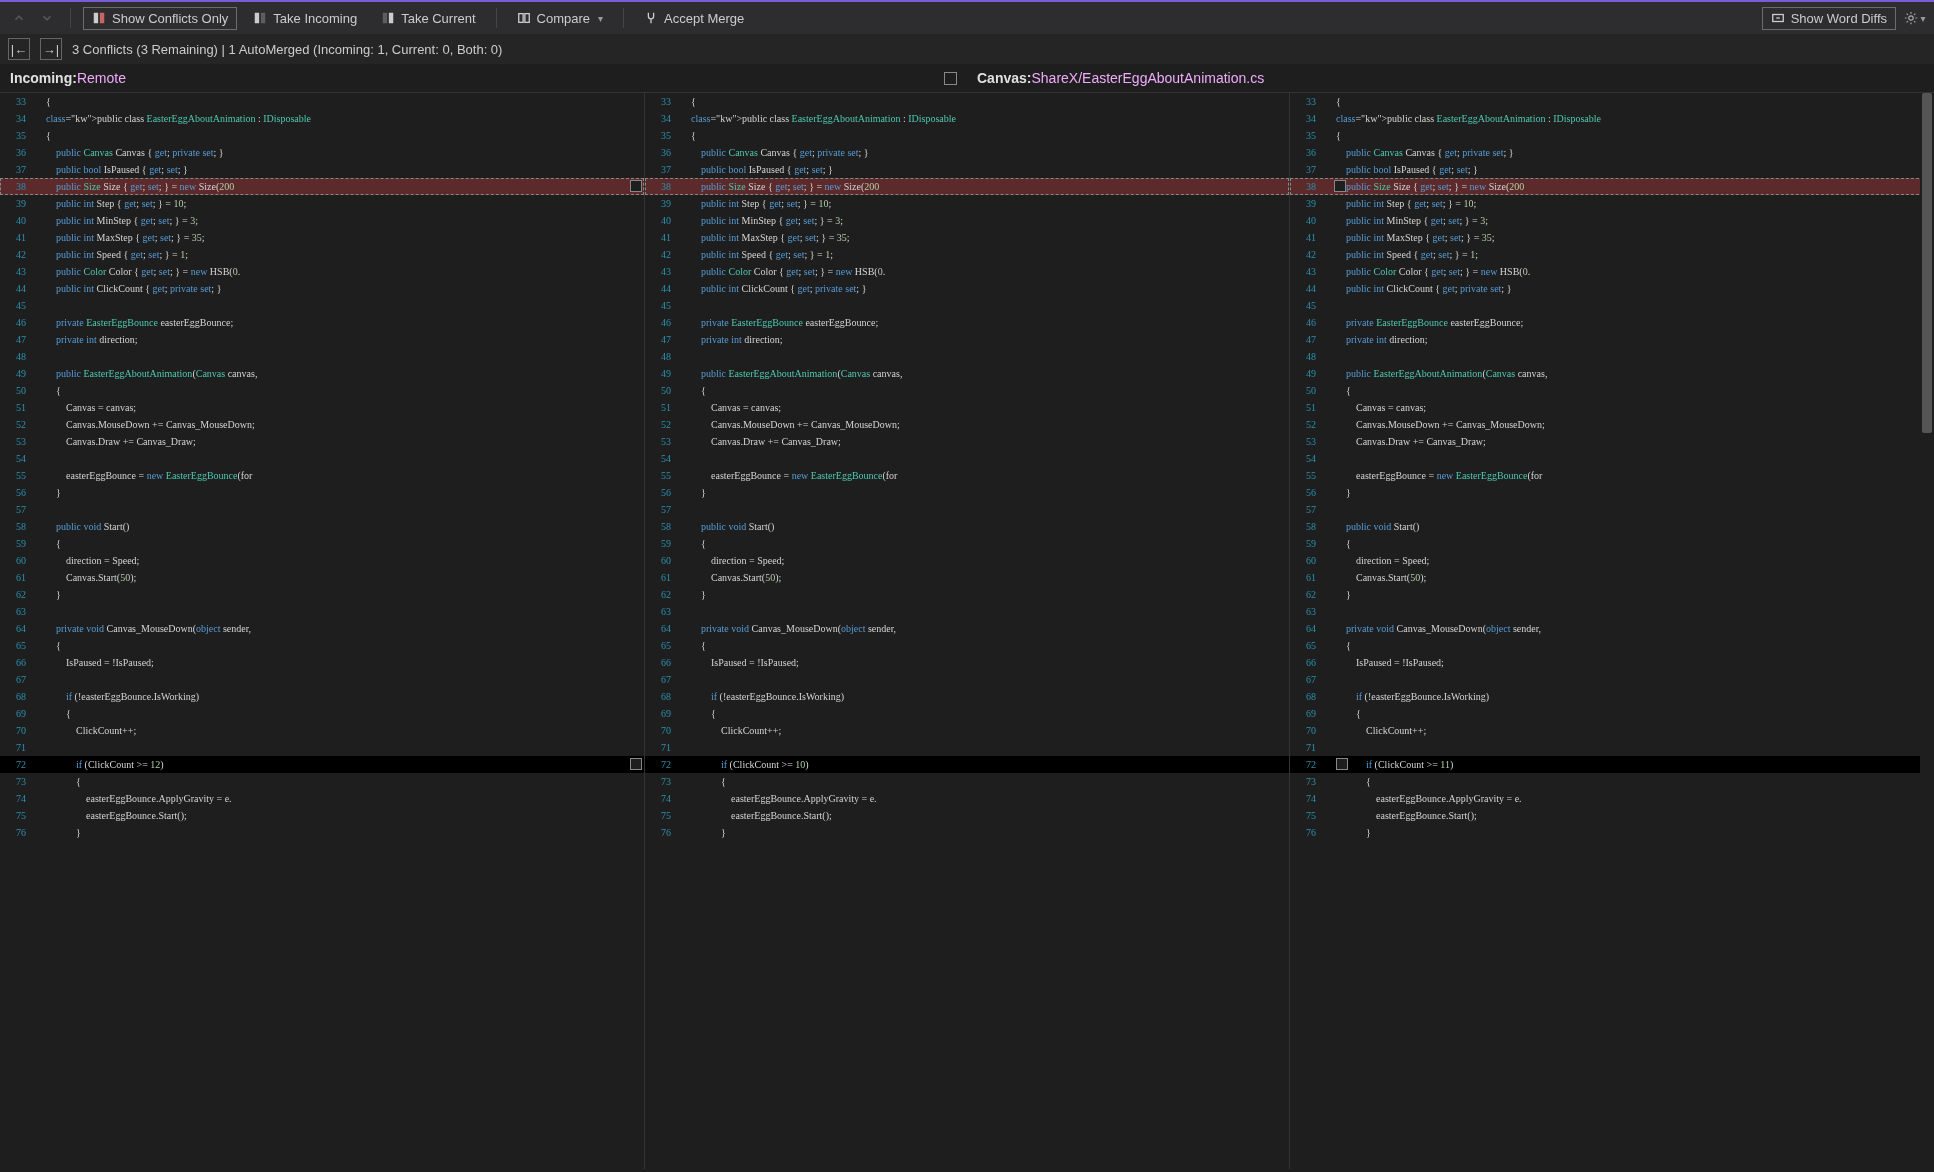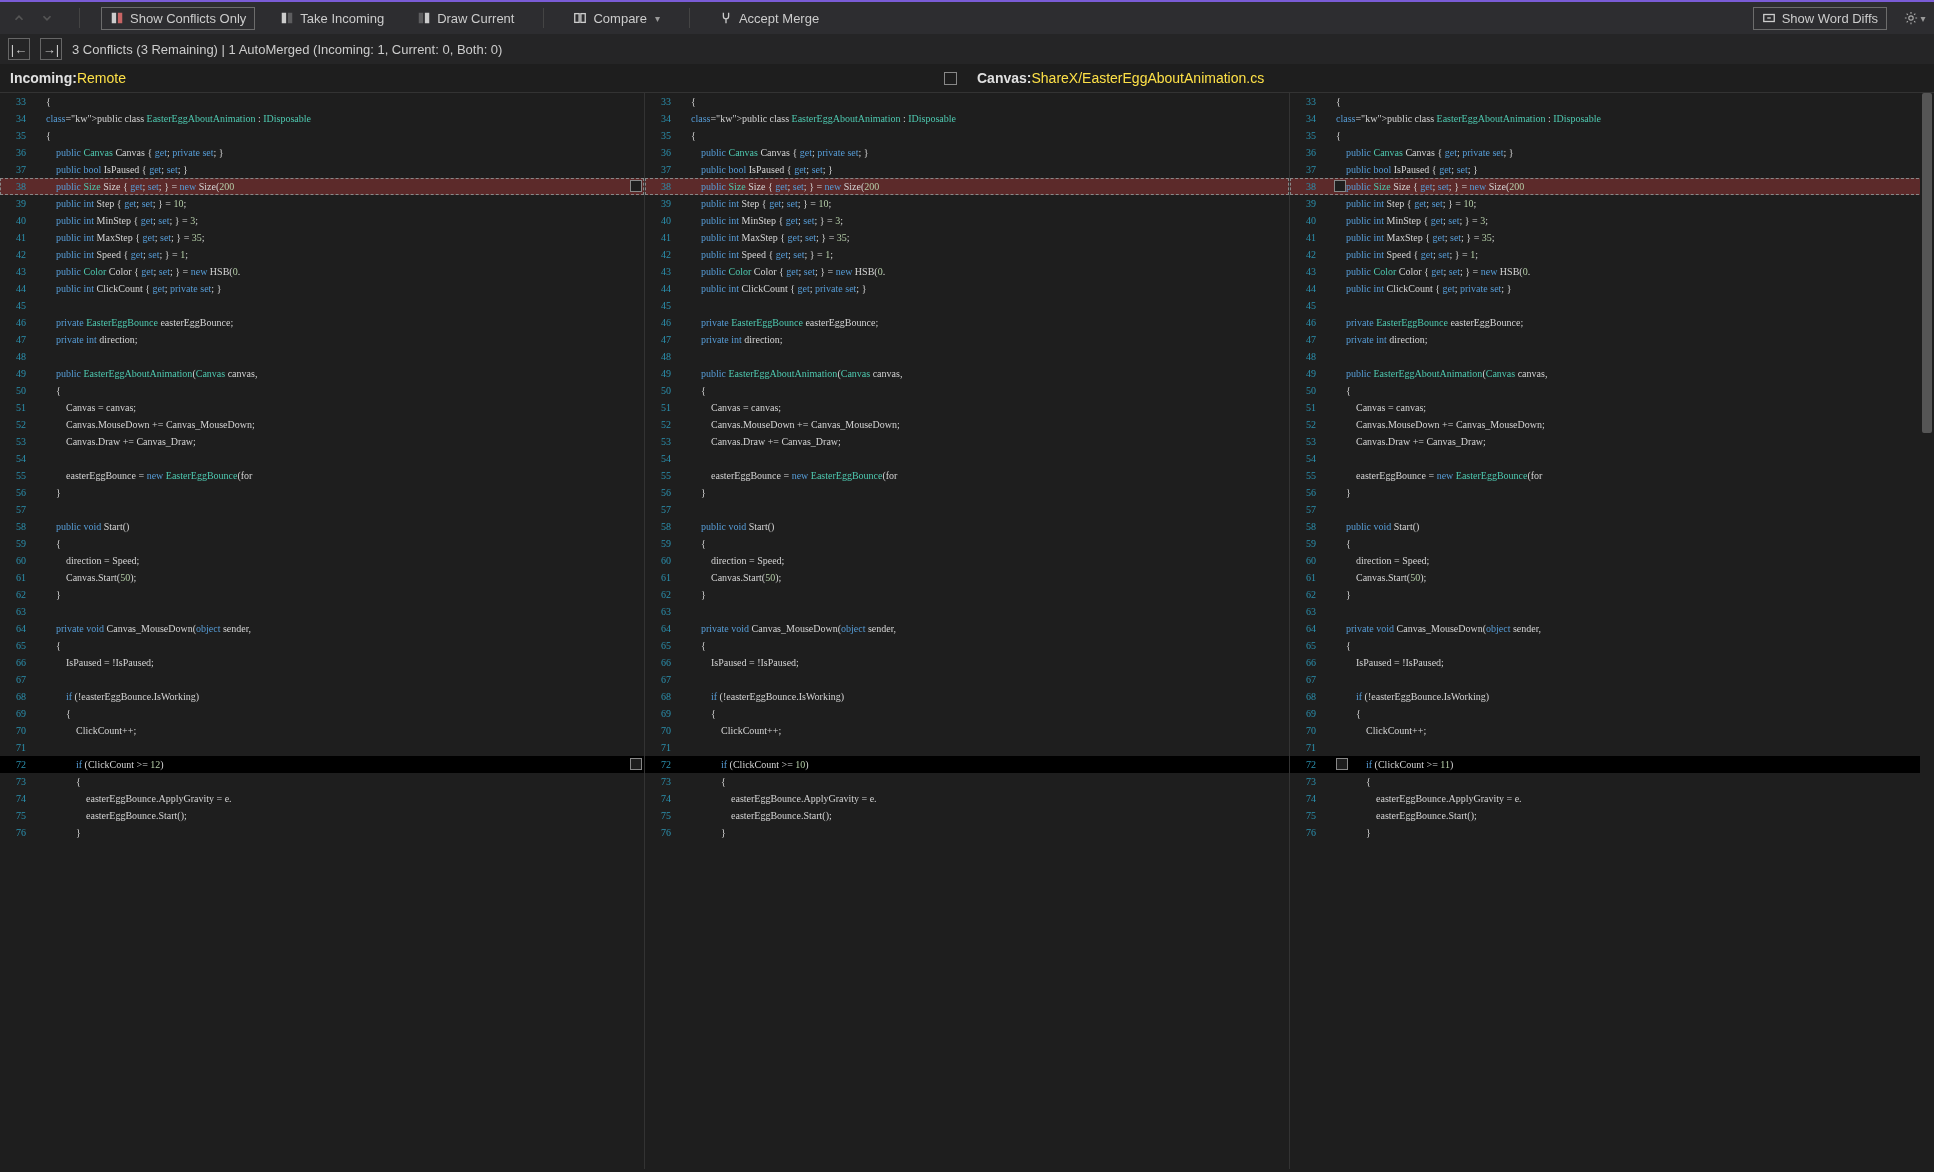--- a/index.html
+++ b/index.html
@@ -16,7 +16,7 @@
       display: flex;
       align-items: center;
       padding: 4px 8px;
-      gap: 17px;
+      gap: 8px;
       height: 34px;
     }
     .tb-group { display: flex; align-items: center; gap: 6px; }

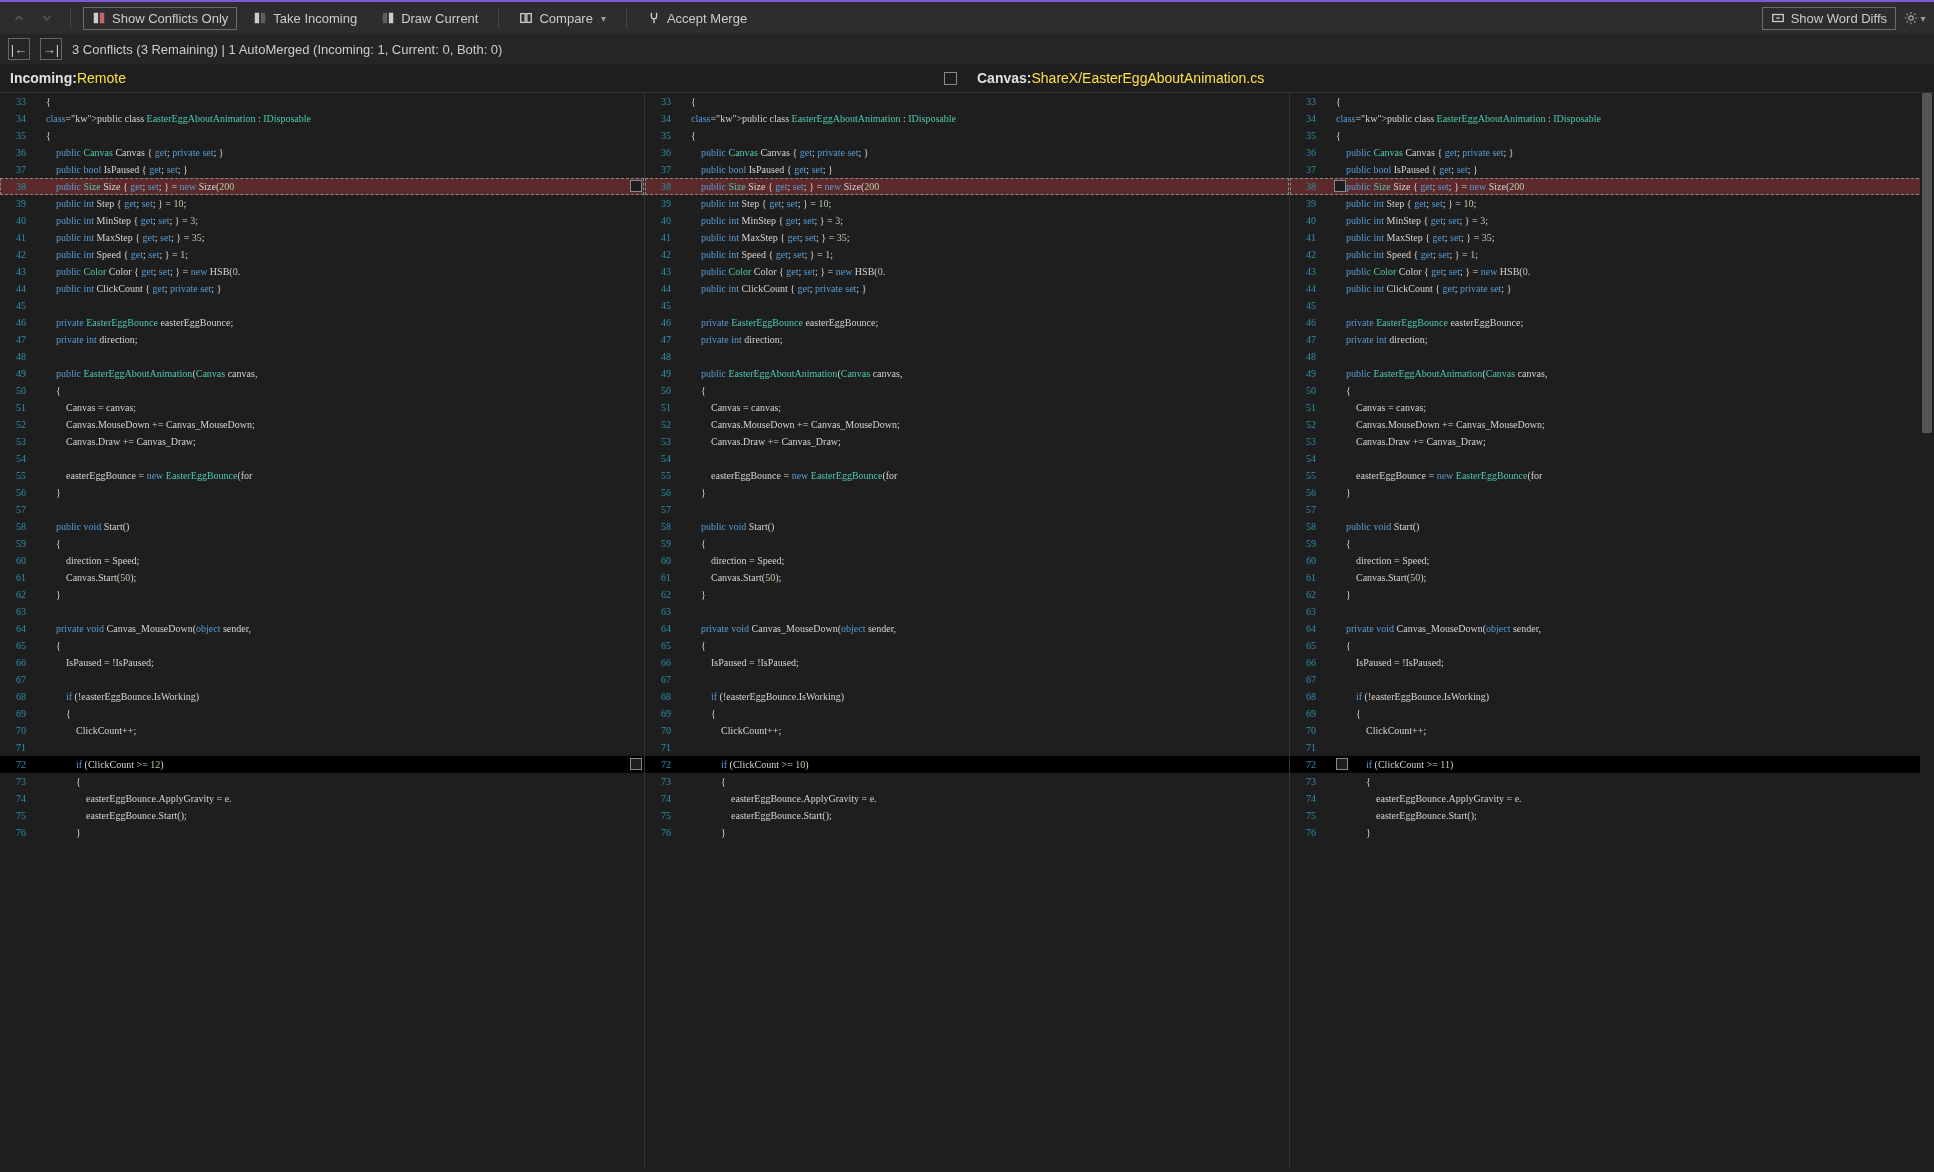--- a/index.html
+++ b/index.html
@@ -168,7 +168,7 @@
         <rect x="2" y="2" width="5" height="12" opacity=".3"></rect>
         <rect x="9" y="2" width="5" height="12"></rect>
       </svg>
-    <span>Draw Current</span>
+    <span>Take Current</span>
   </div>
   <div class="tb-sep"></div>
   <div class="tb-btn">

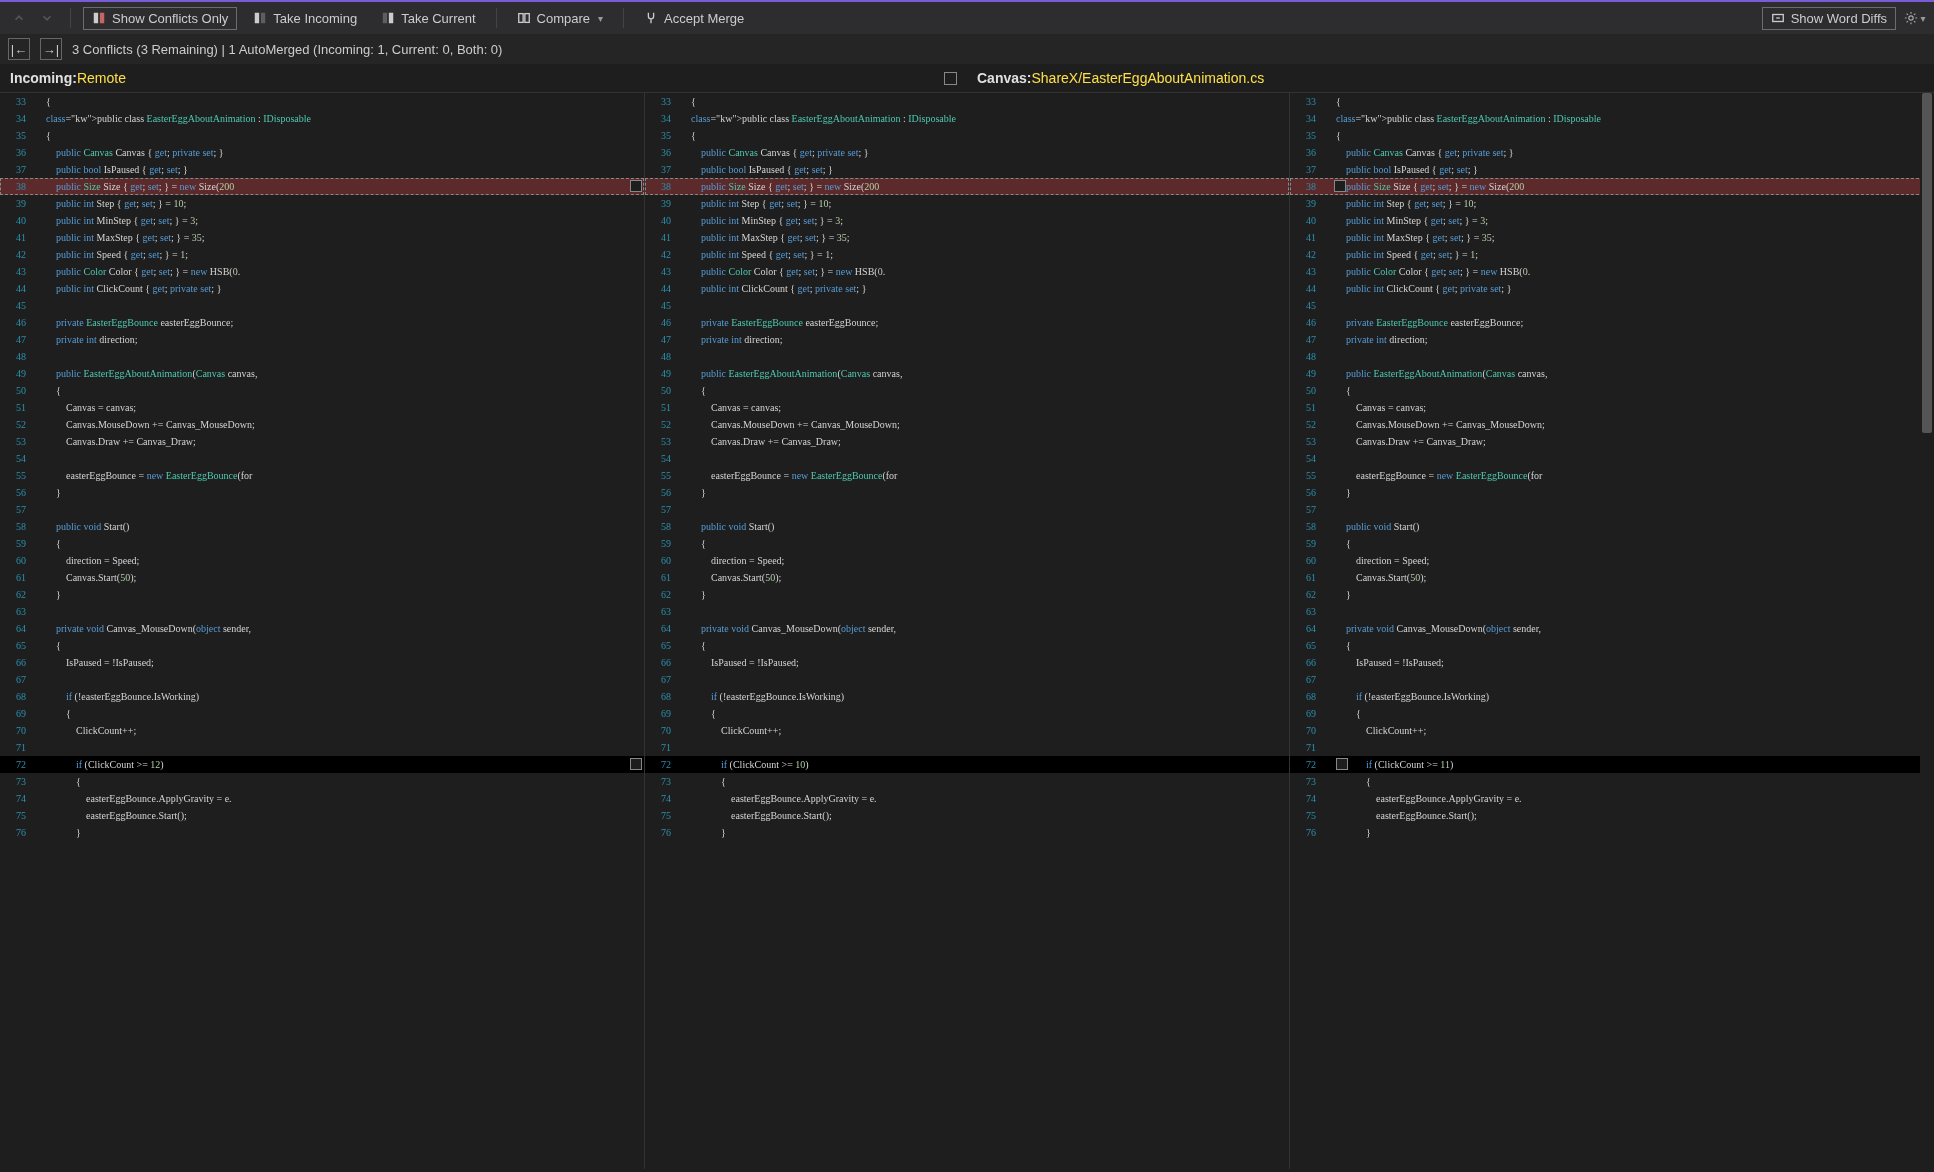--- a/index.html
+++ b/index.html
@@ -66,7 +66,7 @@
       font-size: 14px;
     }
     .panelhead .label { font-weight: 600; color: #e0e0e0; }
-    .panelhead .sublabel { color: #fde047; }
+    .panelhead .sublabel { color: #f0abfc; }
     .panelhead .chk {
       width: 13px; height: 13px;
       border: 1px solid #888;

